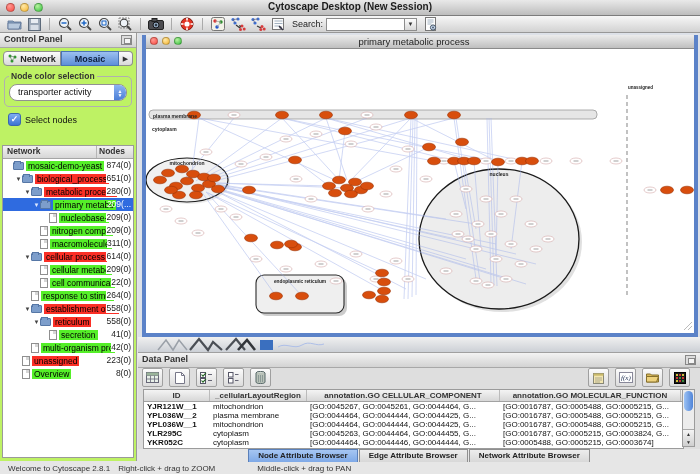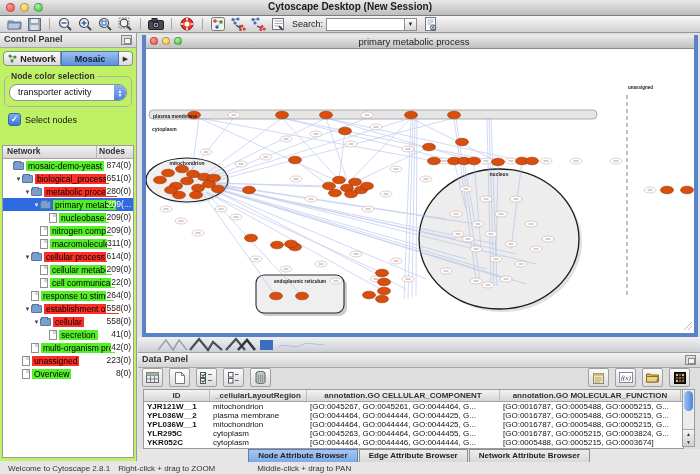--- a/index.html
+++ b/index.html
@@ -371,7 +371,7 @@
           <div class="trow" style="padding-left: 30px;">
             <span class="texp">▼</span>
             <span class="tico ico-folder"></span>
-            <span class="tlabel red">cellular</span>
+            <span class="tlabel red">reticulum</span>
             <span class="tcount" style="background: rgb(255, 255, 255);">558(0)</span>
           </div>
           <div class="trow" style="padding-left: 39px;">

